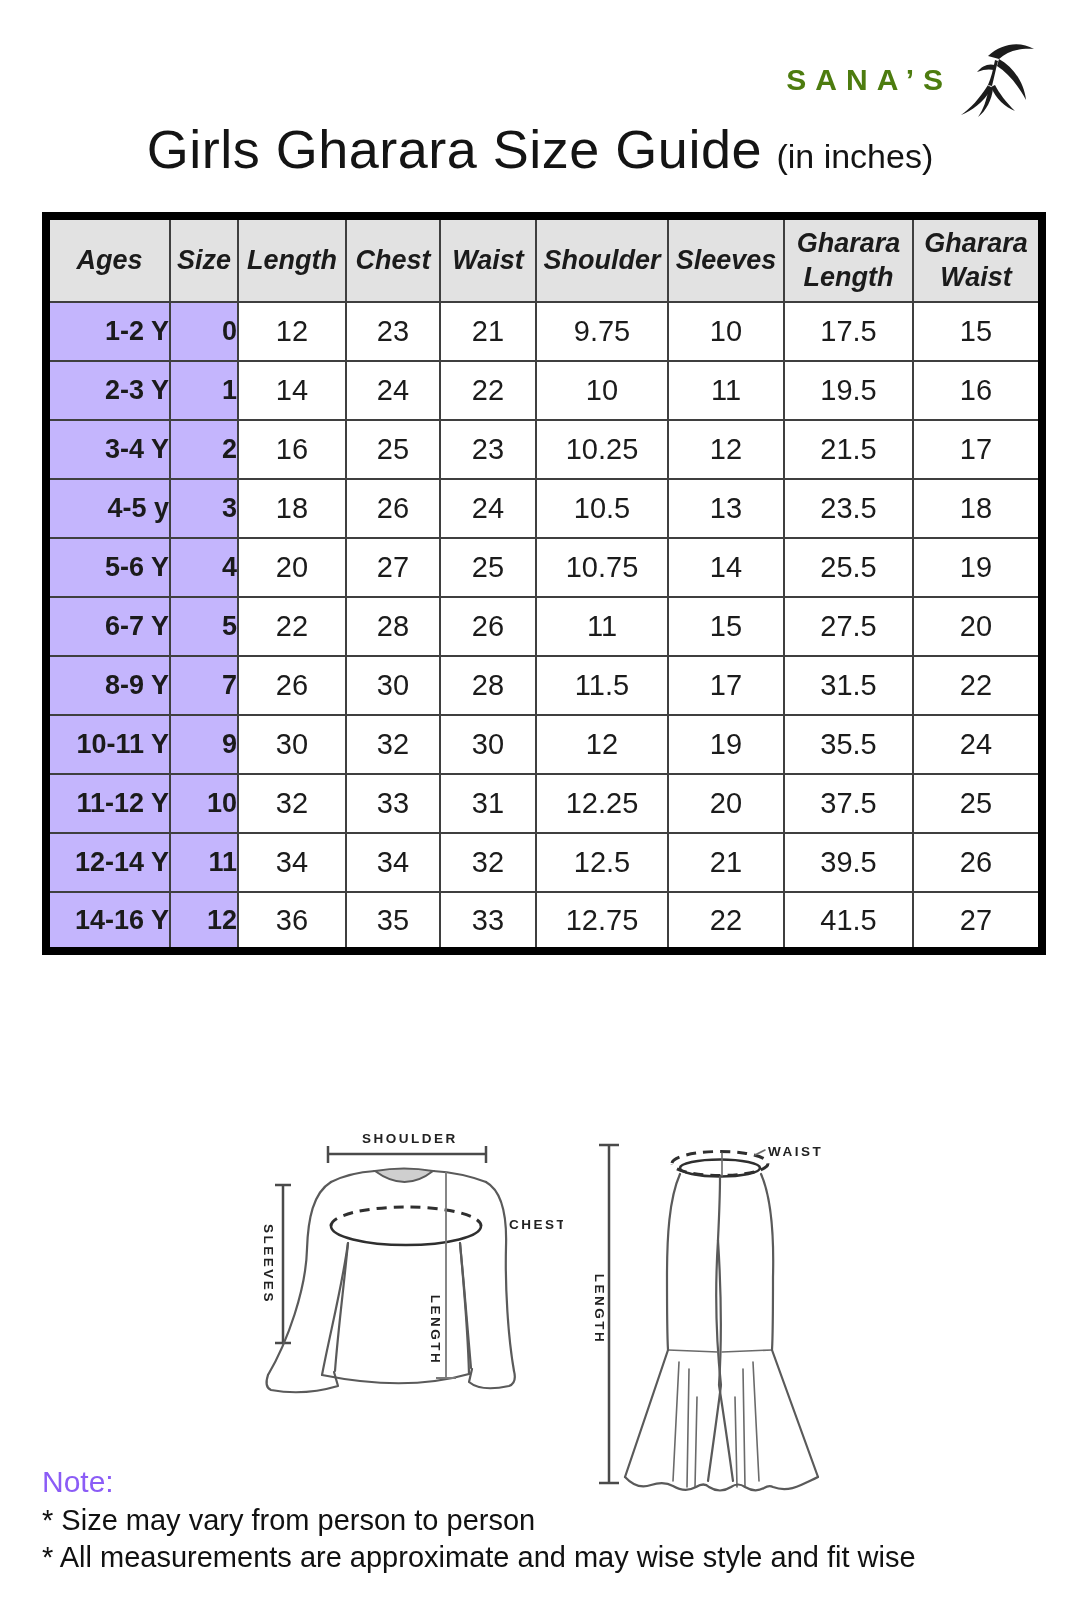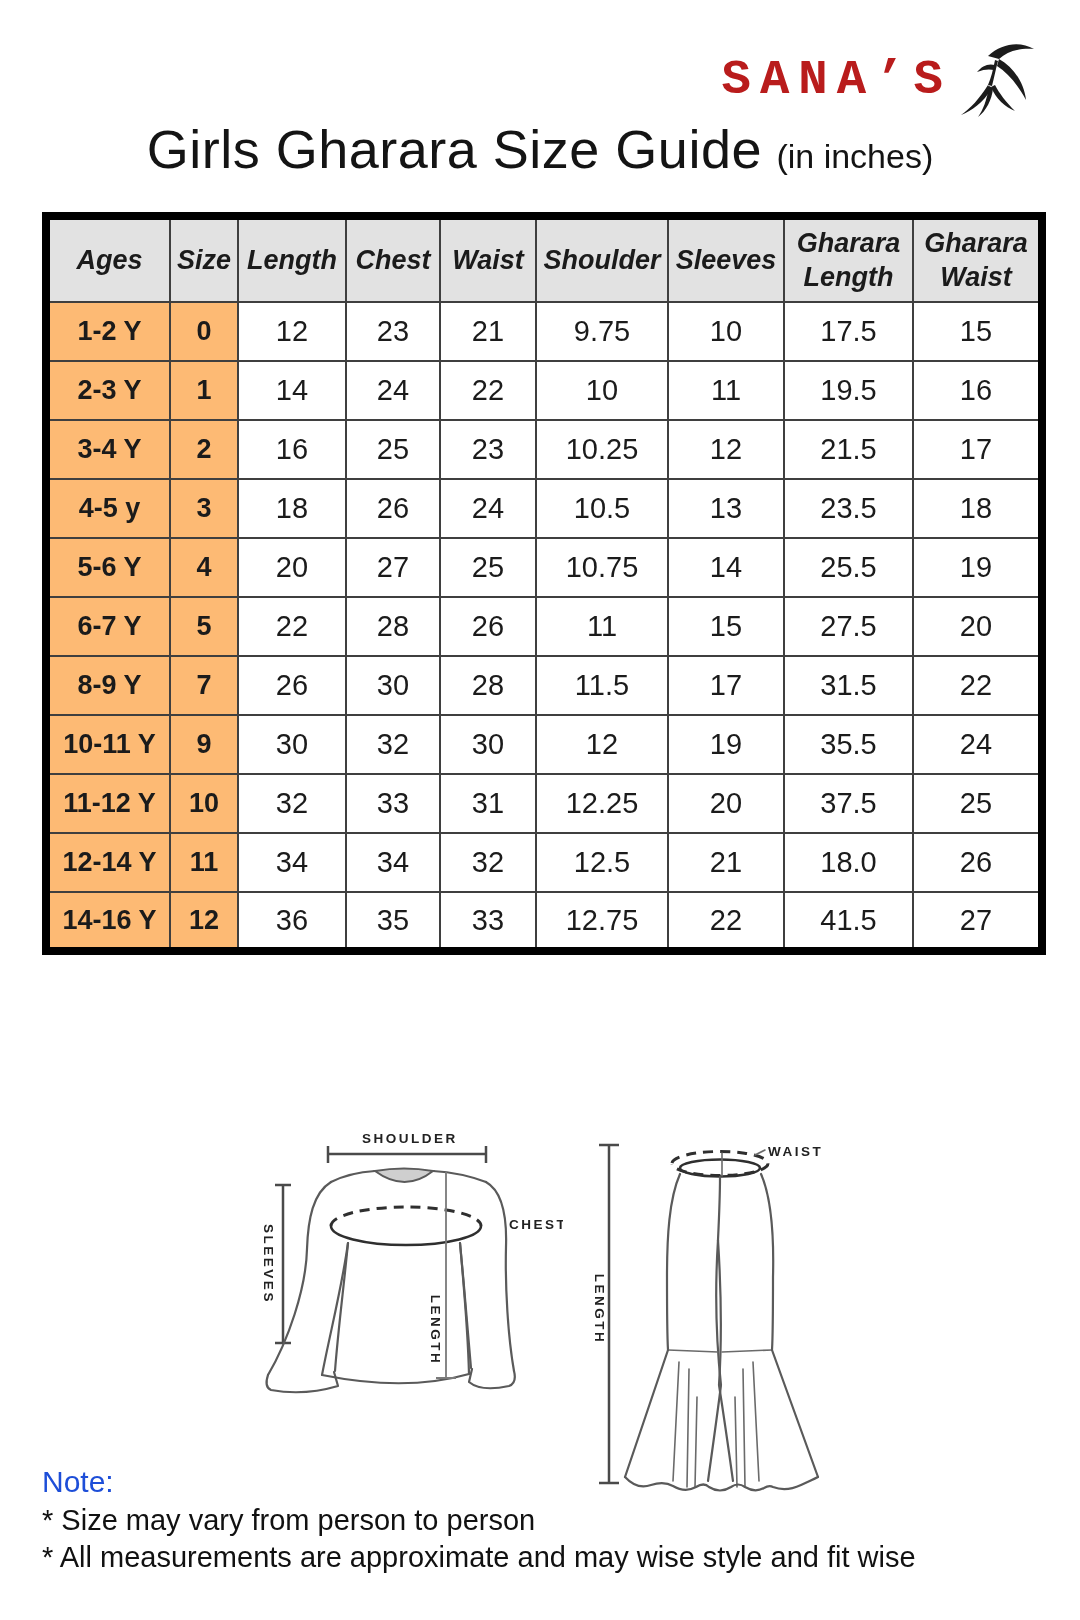--- a/index.html
+++ b/index.html
@@ -19,9 +19,9 @@
     display:flex; align-items:center; gap:6px;
   }
   .logo .brand-name {
-    font-family:Liberation Mono, monospace;
-    font-size:49px; font-weight:600;
-    letter-spacing:9px; color:#b91c1c;
+    font-family:Liberation Sans, sans-serif;
+    font-size:30px; font-weight:600;
+    letter-spacing:9px; color:#4d7c0f;
   }
   .logo svg { display:block; }
 

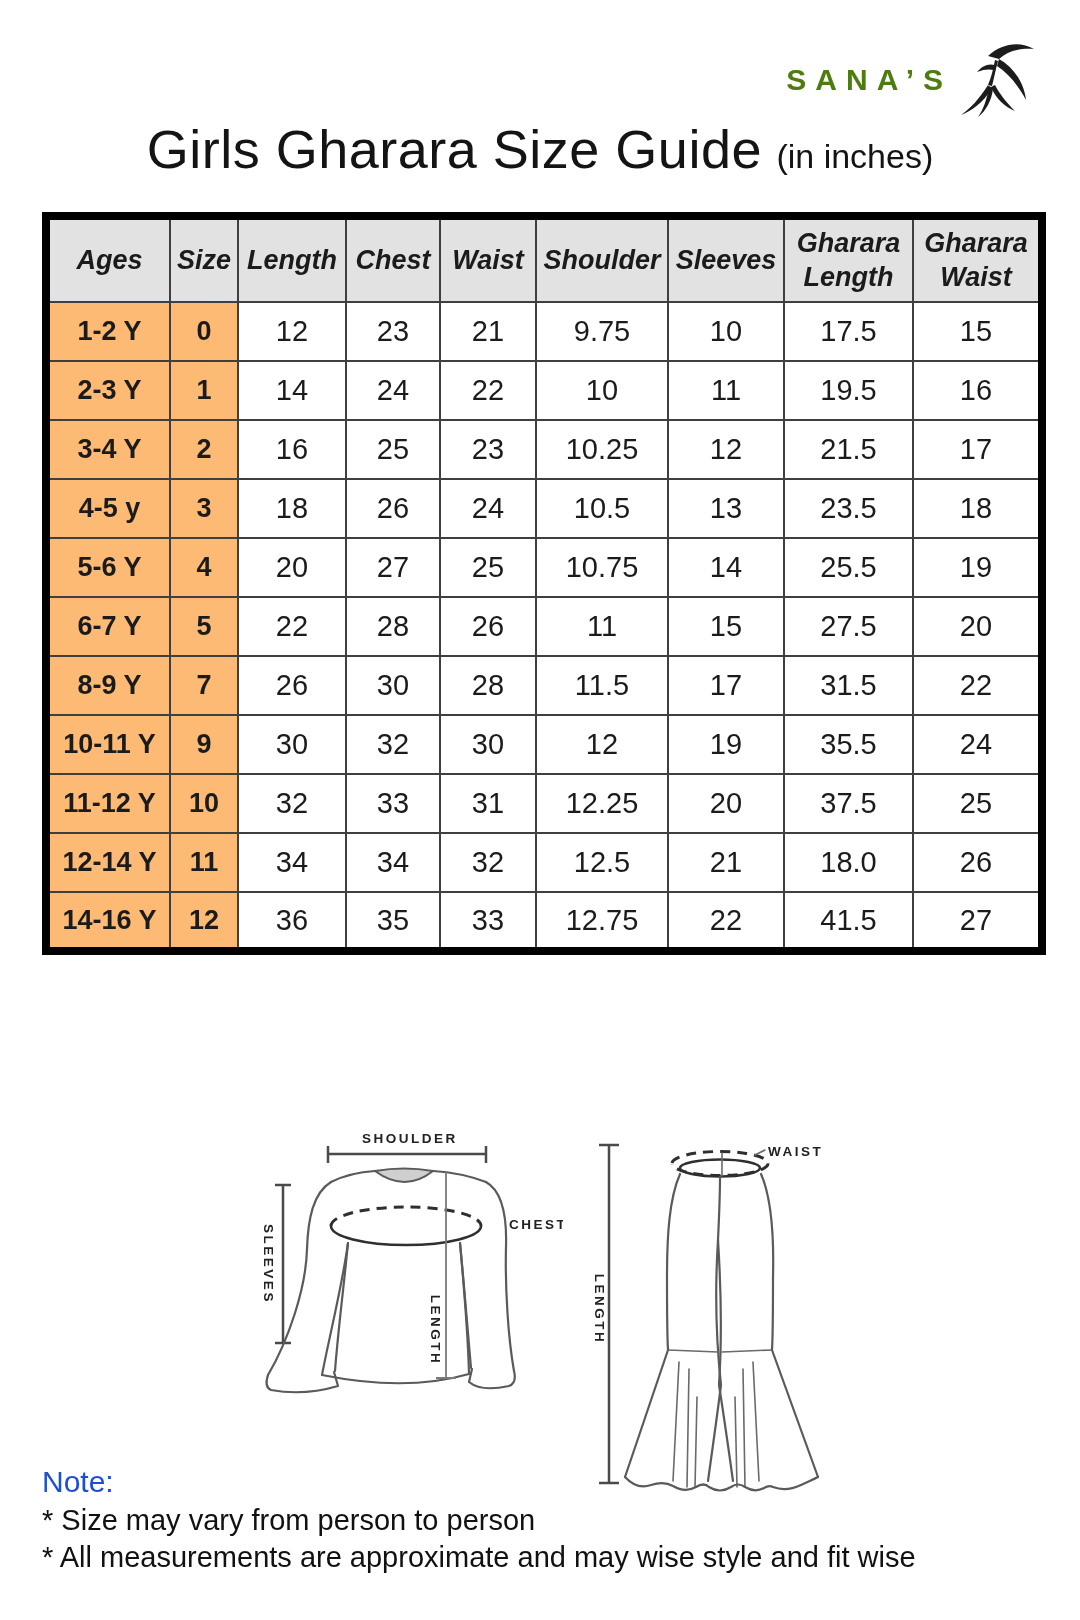--- a/index.html
+++ b/index.html
@@ -58,8 +58,8 @@
     background:#ffffff;
   }
   .size-table td.shade {
-    background:#fdba74;
-    font-weight:bold; font-size:27px;
+    background:#c4b5fd;
+    font-weight:bold; font-size:27px;text-align:right;
   }
 
   

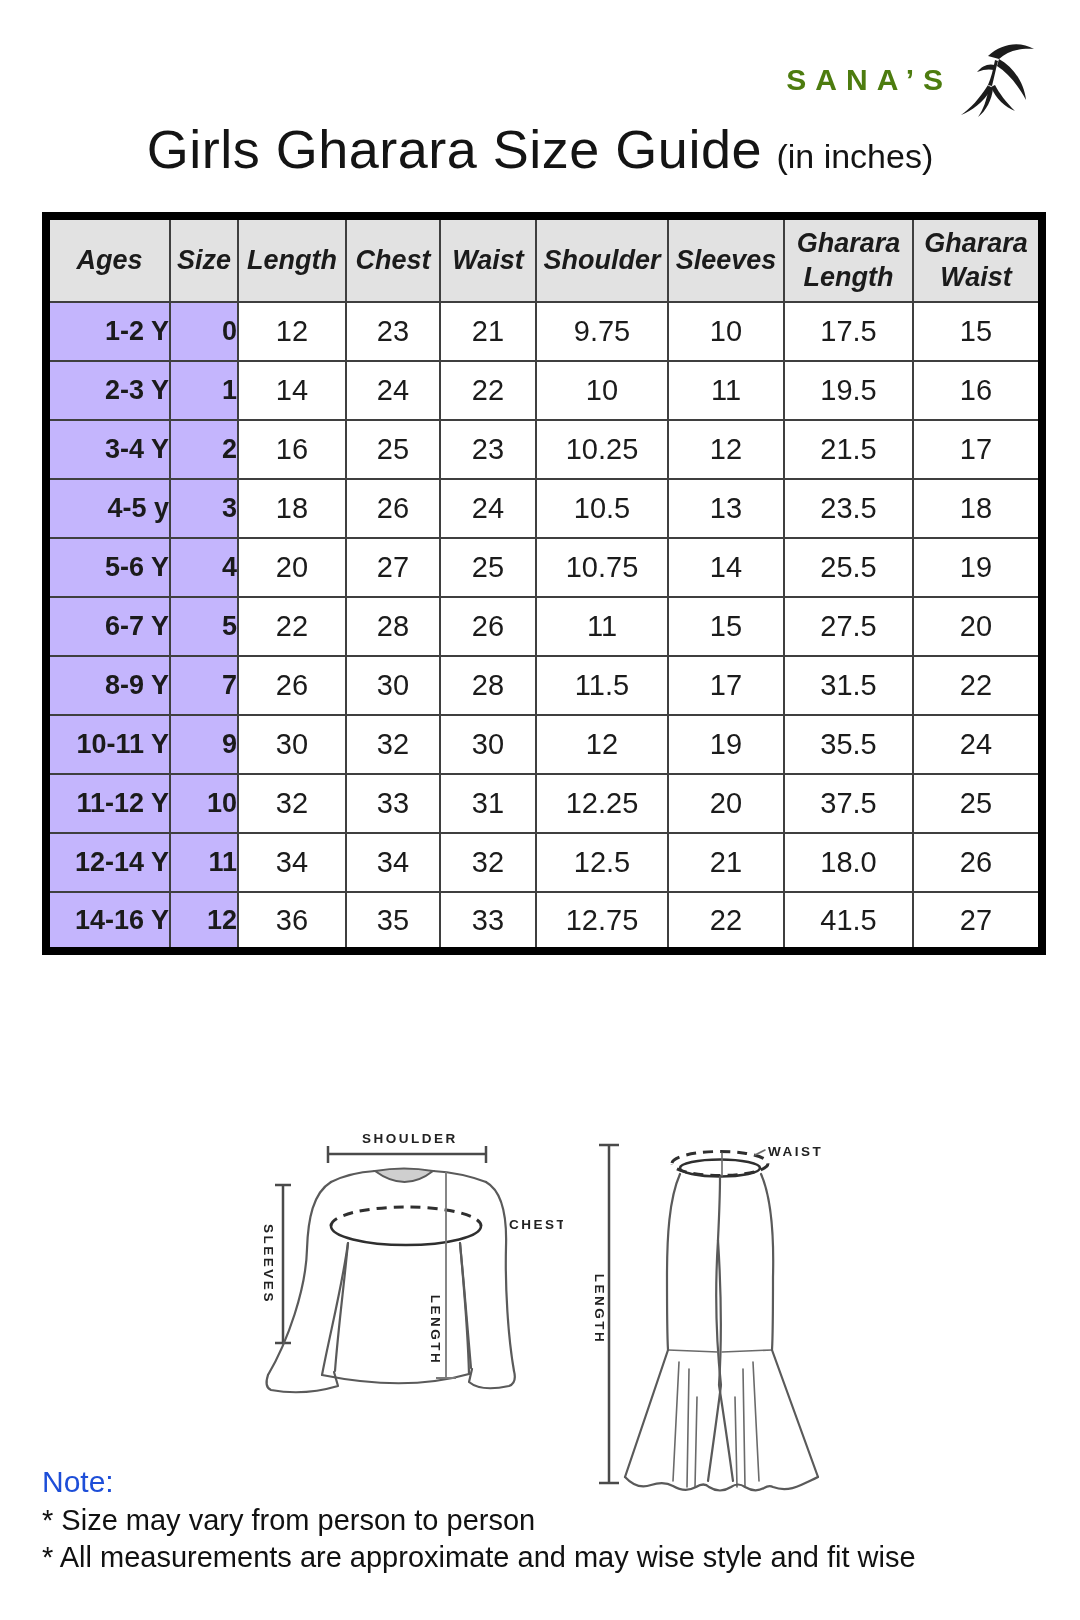--- a/index.html
+++ b/index.html
@@ -239,7 +239,7 @@
           <td>32</td>
           <td>12.5</td>
           <td>21</td>
-          <td>18.0</td>
+          <td>39.5</td>
           <td>26</td>
         </tr>
         <tr>

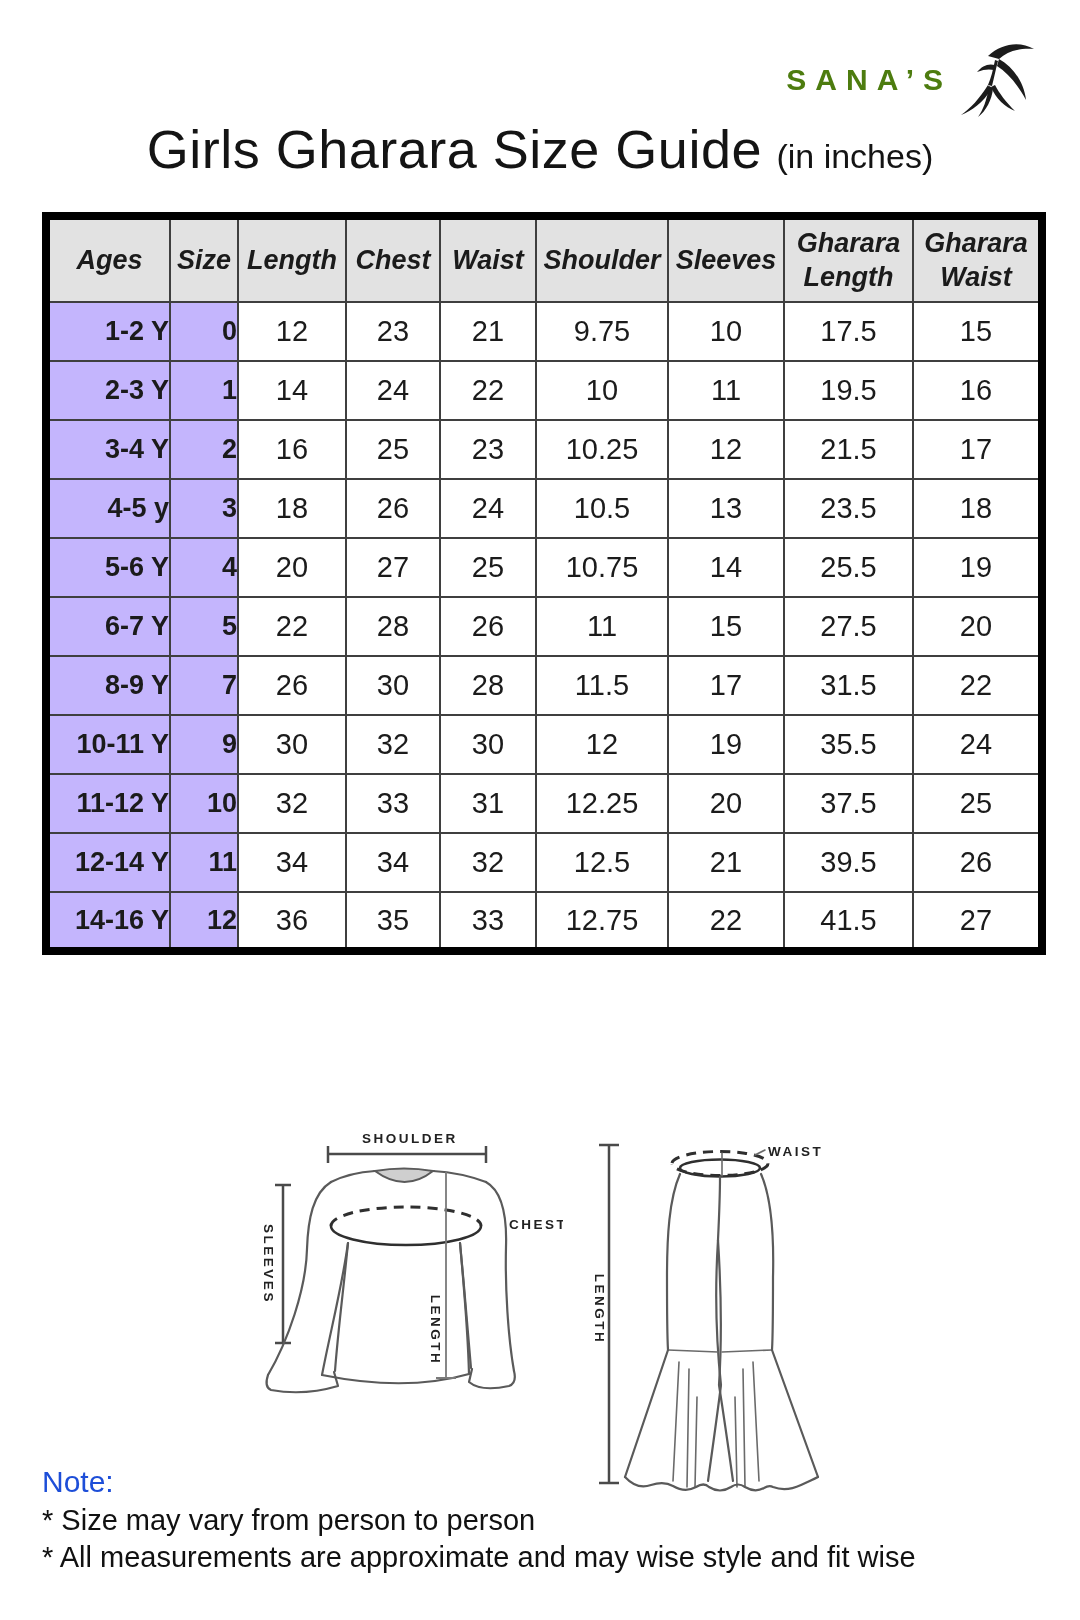--- a/index.html
+++ b/index.html
@@ -80,7 +80,7 @@
 
   
   .note { position:absolute; top:1462px; left:42px; }
-  .note-heading { font-size:30px; line-height:40px; color:#1d4ed8; }
+  .note-heading { font-size:30px; line-height:40px; color:#8b5cf6; }
   .note-line { font-size:29px; line-height:37px; color:#111; }
 </style>
 </head>

